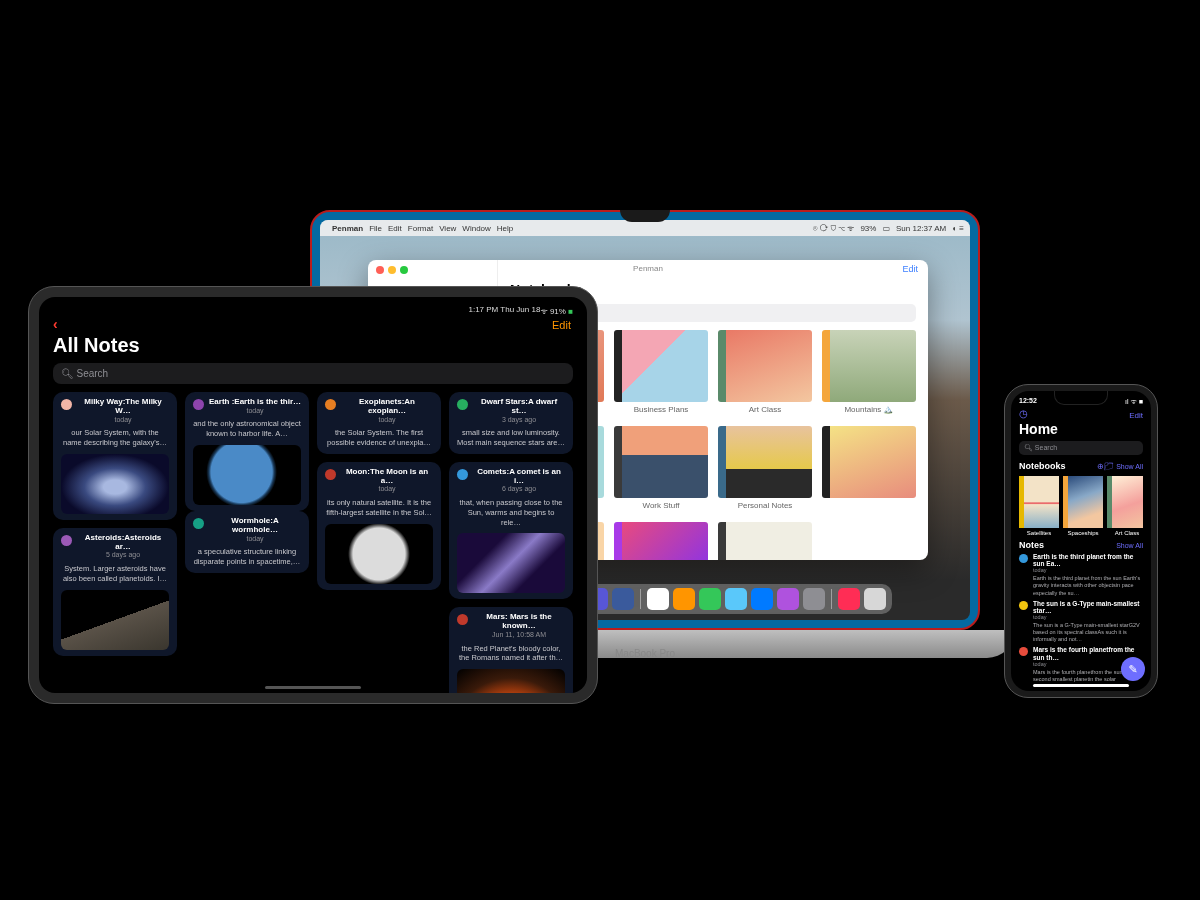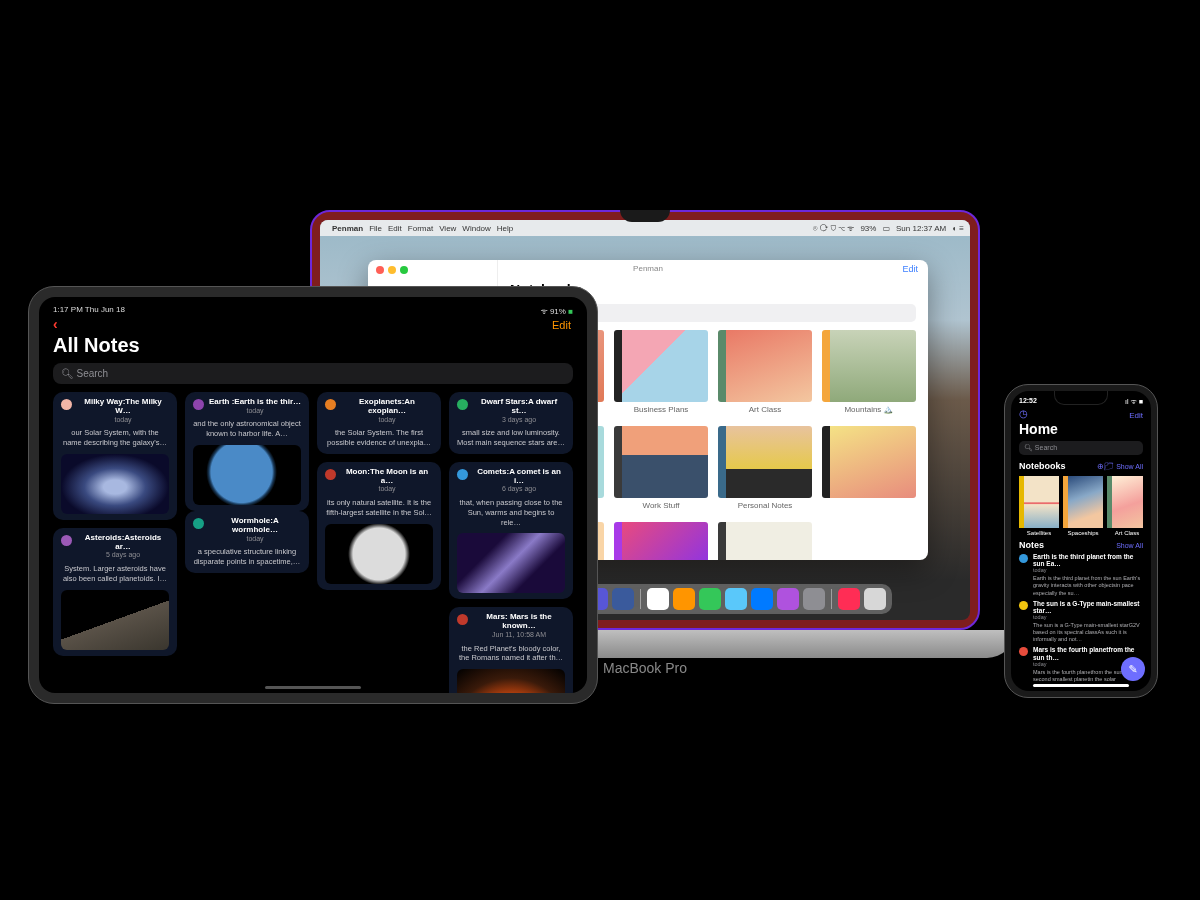--- a/index.html
+++ b/index.html
@@ -7,7 +7,7 @@
 
   
   .macbook { position:absolute; left:310px; top:210px; width:670px; }
-  .mac-screen { width:670px; height:420px; background:#7f1d1d; border-radius:20px; padding:8px; border:2px solid #6d28d9; position:relative; }
+  .mac-screen { width:670px; height:420px; background:#0369a1; border-radius:20px; padding:8px; border:2px solid #b91c1c; position:relative; }
   .mac-inner { width:100%; height:100%; border-radius:8px; overflow:hidden; position:relative;
     background:linear-gradient(to bottom,#9ab8c7 0%,#b0c4d0 25%,#6b5a4a 45%,#2a2a2a 90%); }
   .mac-base { width:740px; height:28px; margin-left:-35px; background:linear-gradient(#bfbfbf,#8a8a8a); border-radius:0 0 36px 36px; }

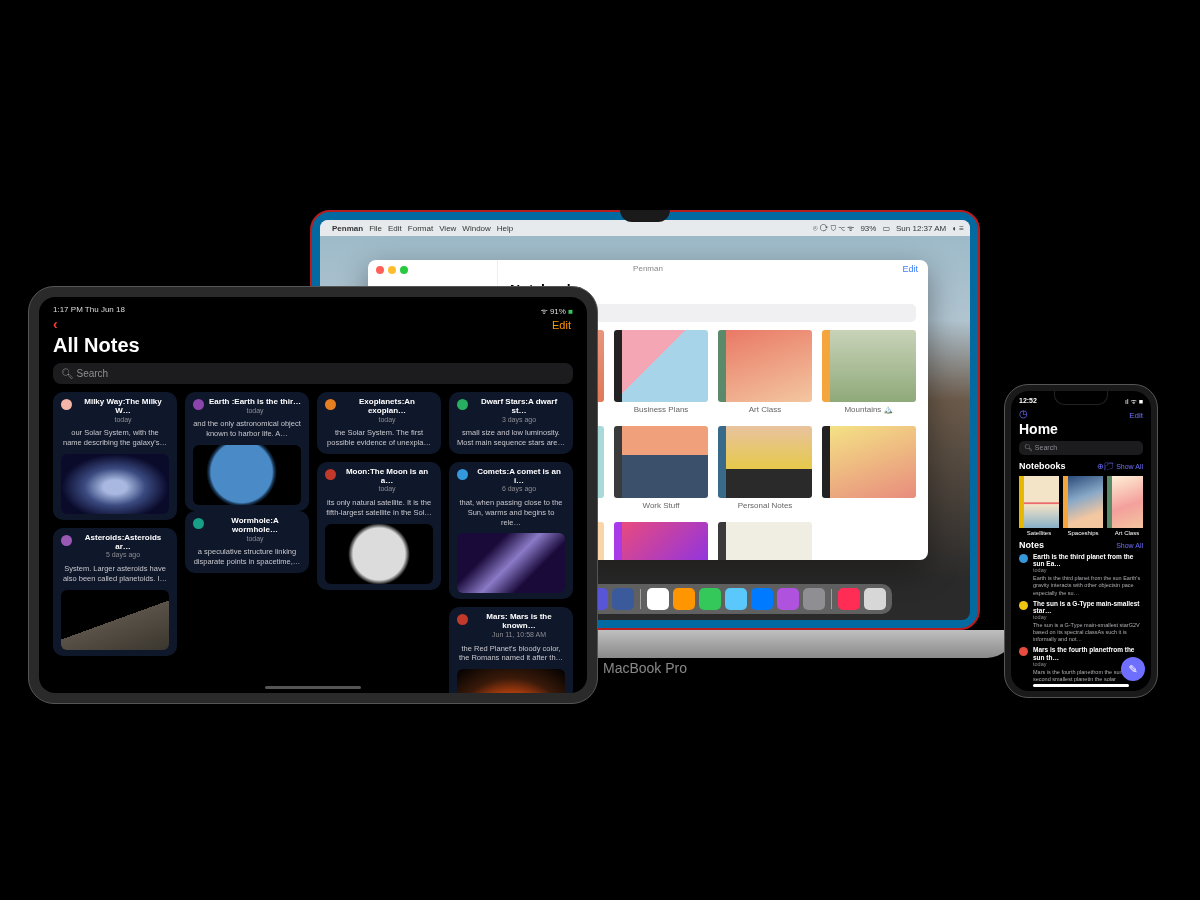--- a/index.html
+++ b/index.html
@@ -38,7 +38,7 @@
   
   .ipad { position:absolute; left:28px; top:286px; width:570px; height:418px; background:#2a2a2a; border-radius:26px; padding:10px; border:1px solid #555; z-index:5; }
   .ipad-inner { width:100%; height:100%; background:#000; border-radius:16px; padding:8px 14px; overflow:hidden; color:#fff; position:relative; }
-  .ipad-status { display:flex; justify-content:space-between; font-size:8px; color:#ddd; }
+  .ipad-status { display:flex; justify-content:flex-end; font-size:8px; color:#ddd; }
   .ipad-head { display:flex; align-items:center; }
   .back-chev { color:#ff3b30; font-size:14px; font-weight:600; margin-right:4px; }
   .ipad-title { font-size:20px; font-weight:700; margin-top:2px; }

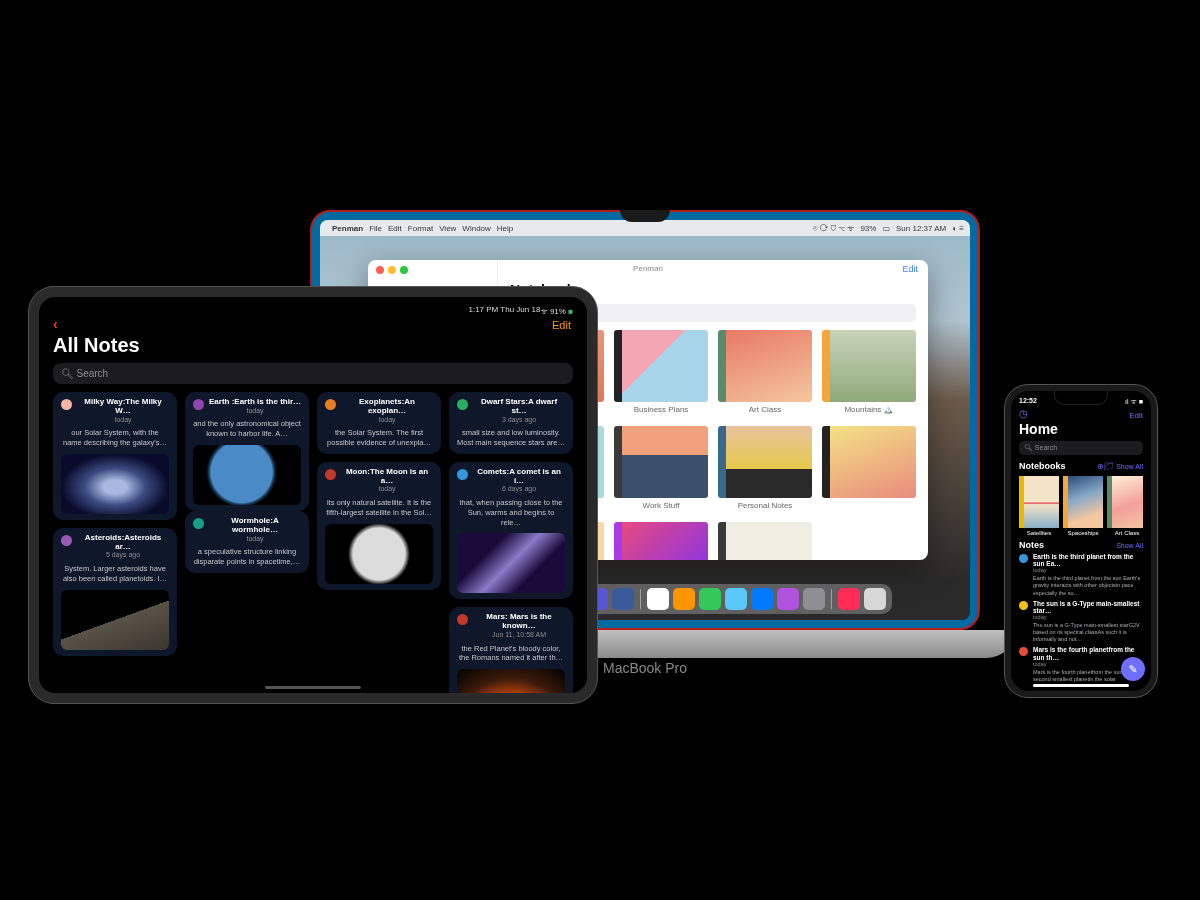--- a/index.html
+++ b/index.html
@@ -12,7 +12,7 @@
     background:linear-gradient(to bottom,#9ab8c7 0%,#b0c4d0 25%,#6b5a4a 45%,#2a2a2a 90%); }
   .mac-base { width:740px; height:28px; margin-left:-35px; background:linear-gradient(#bfbfbf,#8a8a8a); border-radius:0 0 36px 36px; }
   .mac-notch { height:12px; width:50px; background:#1a1a1a; border-radius:0 0 24px 24px; position:absolute; top:0; left:50%; transform:translateX(-50%); }
-  .mac-label { position:absolute; left:50%; transform:translateX(-50%); top:450px; color:#888; font-size:14px; }
+  .mac-label { position:absolute; left:50%; transform:translateX(-50%); top:438px; color:#888; font-size:10px; }
   .menubar { height:16px; background:rgba(240,240,240,0.9); display:flex; align-items:center; padding:0 6px; font-size:8px; color:#333; gap:6px; }
   .menubar .right { margin-left:auto; display:flex; gap:6px; align-items:center; }
   .app-window { position:absolute; top:40px; left:48px; width:560px; height:300px; background:#fff; border-radius:8px; box-shadow:0 10px 30px rgba(0,0,0,.4); display:flex; overflow:hidden; }

